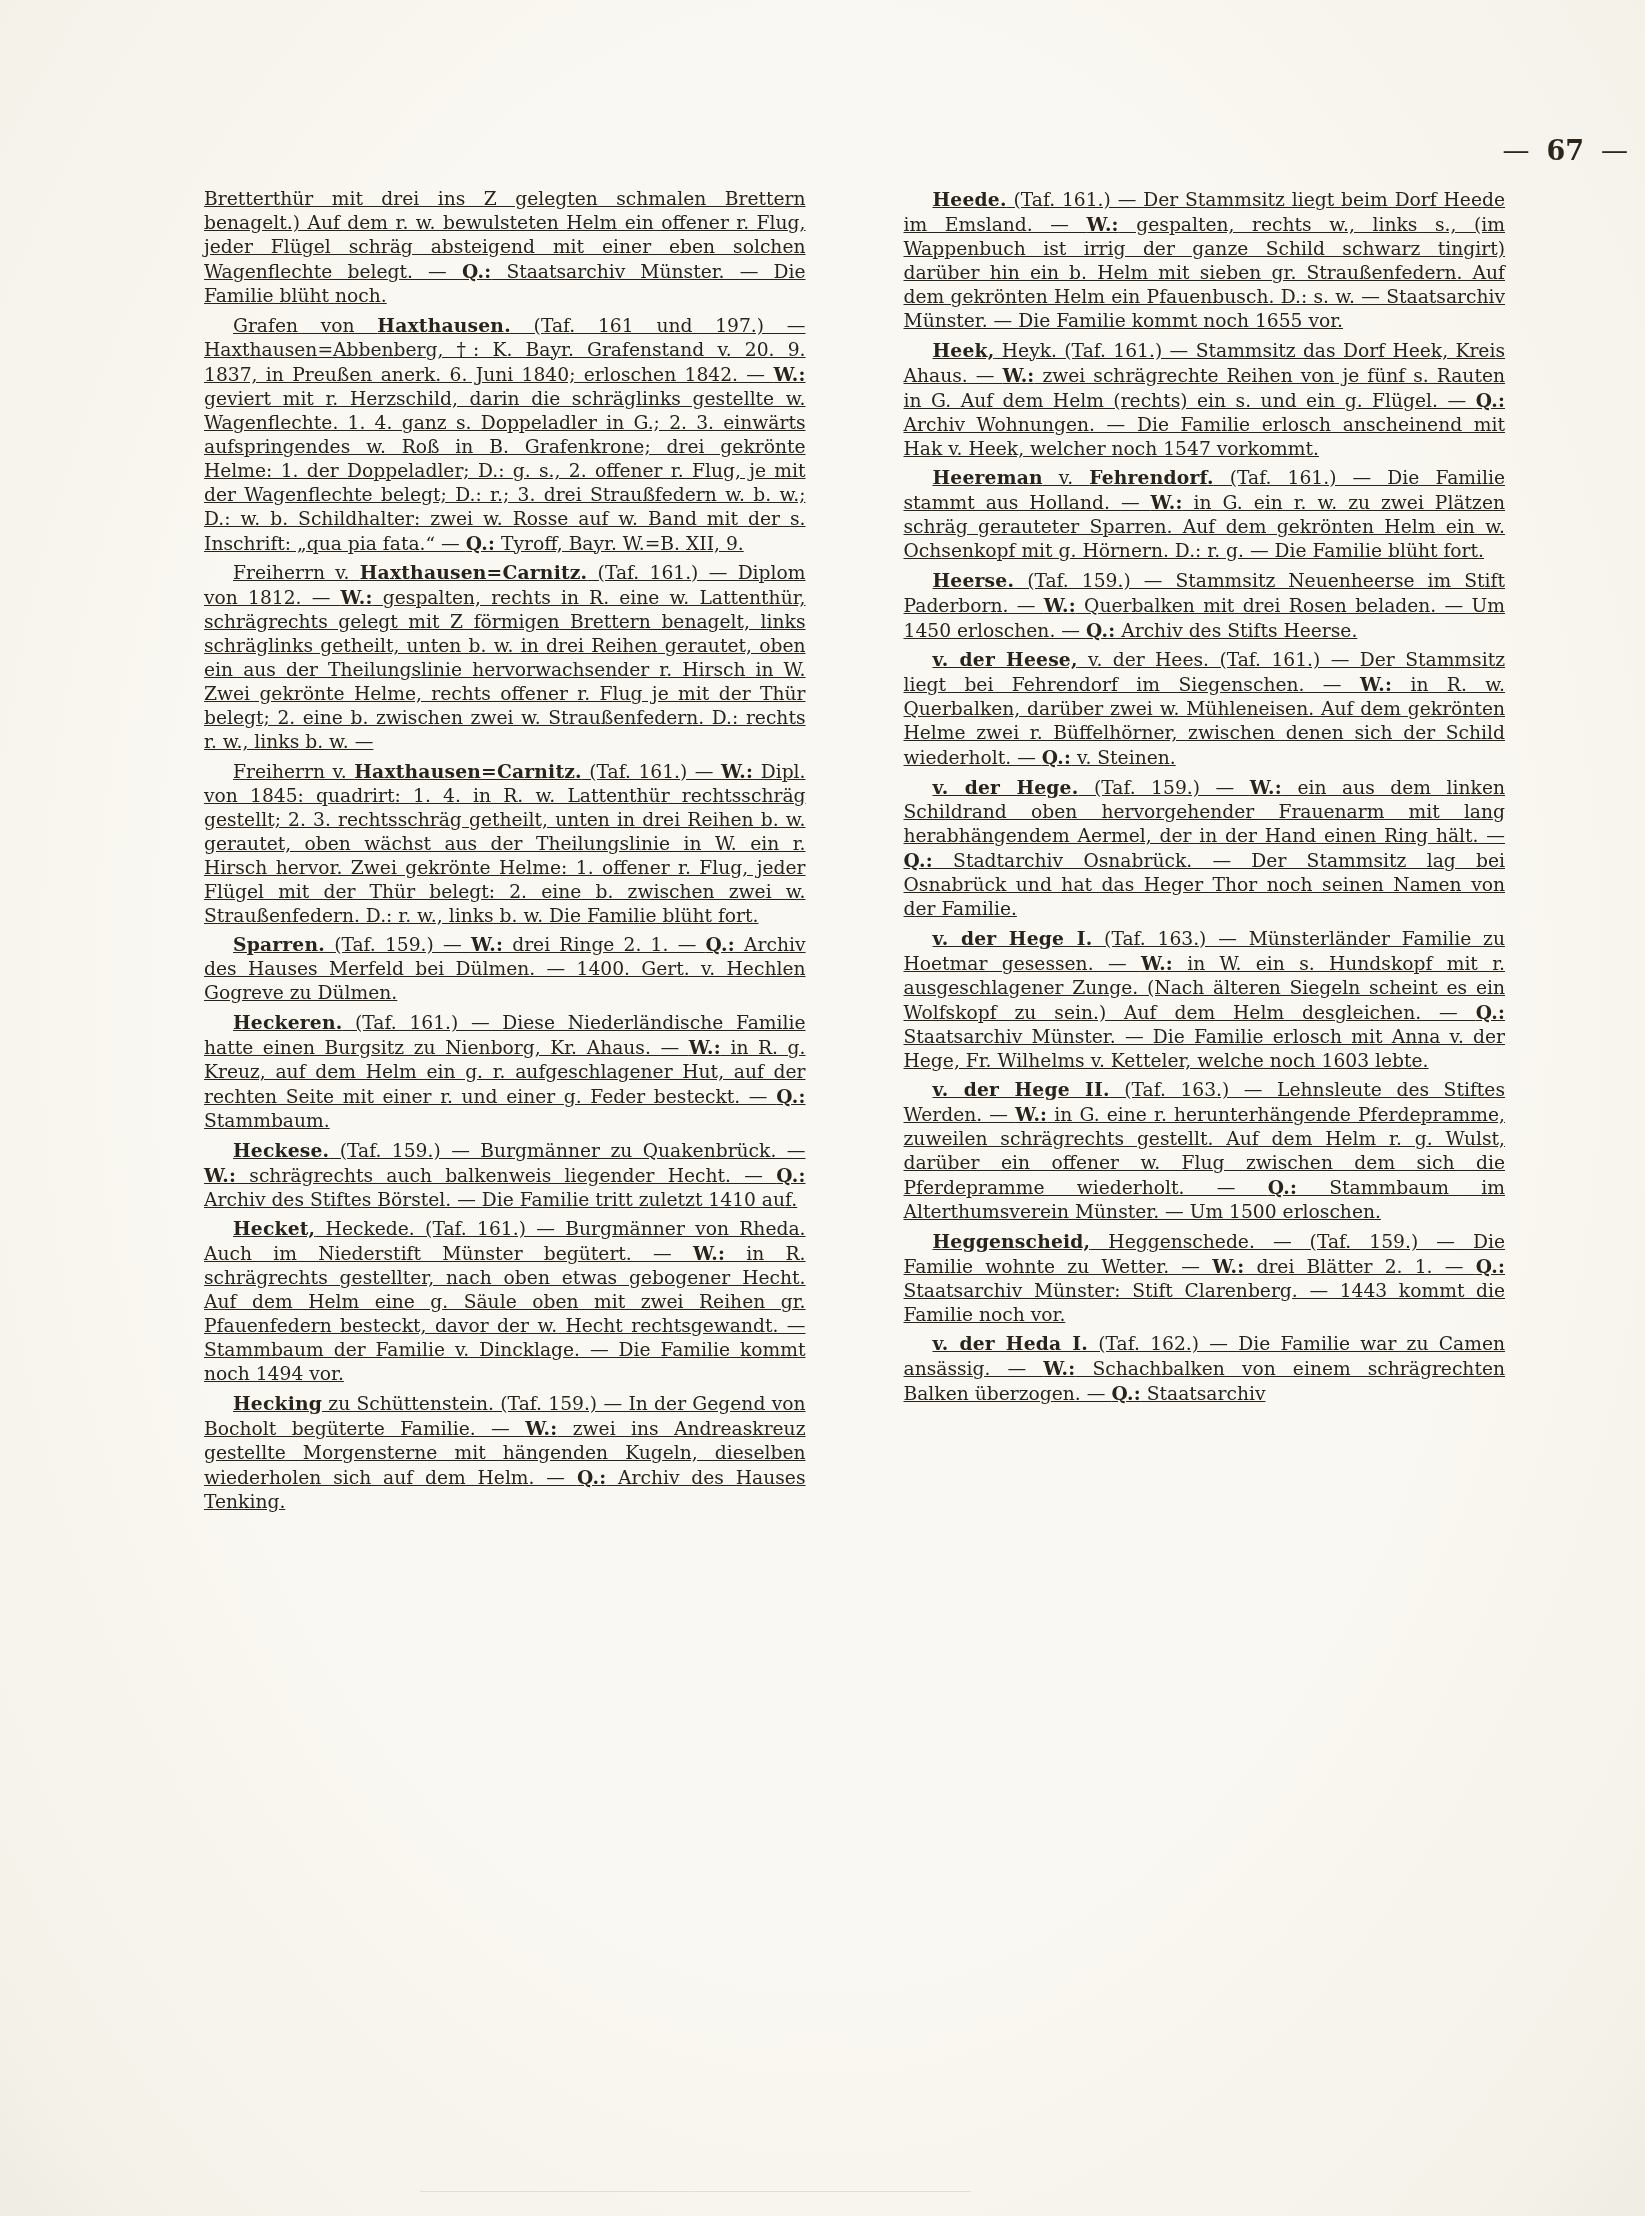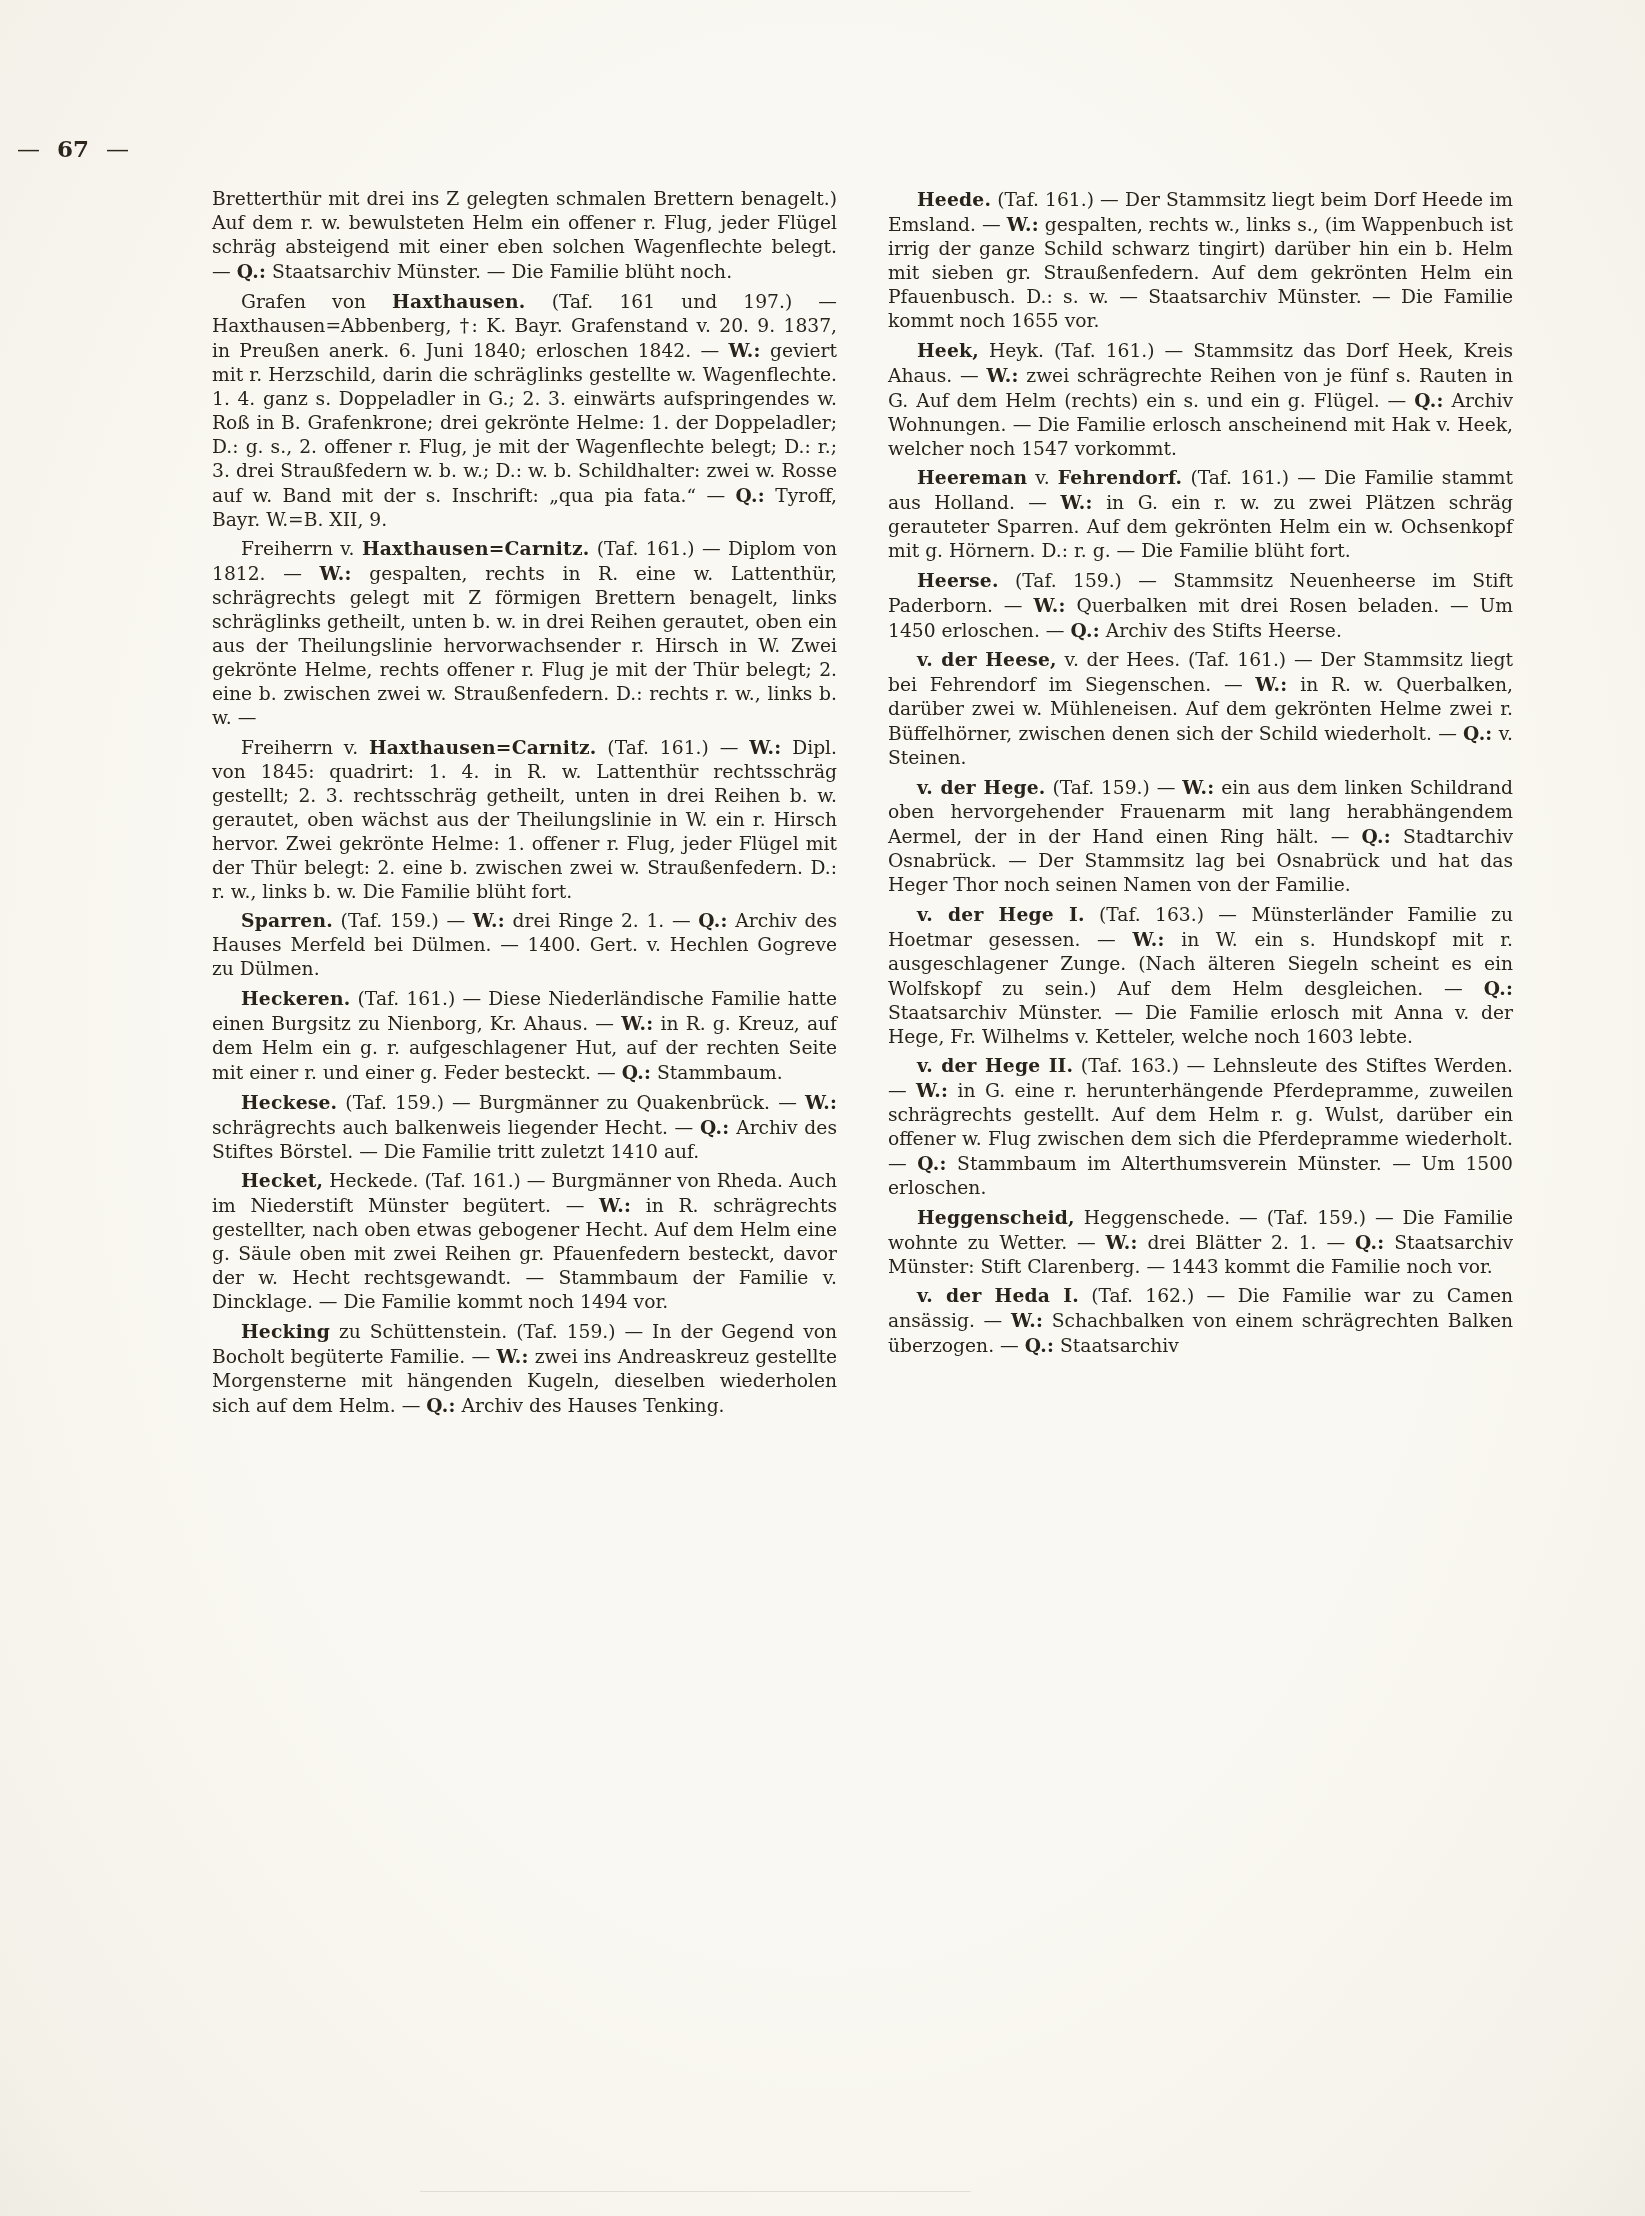--- a/index.html
+++ b/index.html
@@ -19,8 +19,8 @@
     top: 135px;
     left: 0;
     width: 100%;
-    text-align: left;
-    font-size: 23px;
+    text-align: right;
+    font-size: 27px;
     font-weight: bold;
     color: #2c261d;
   }

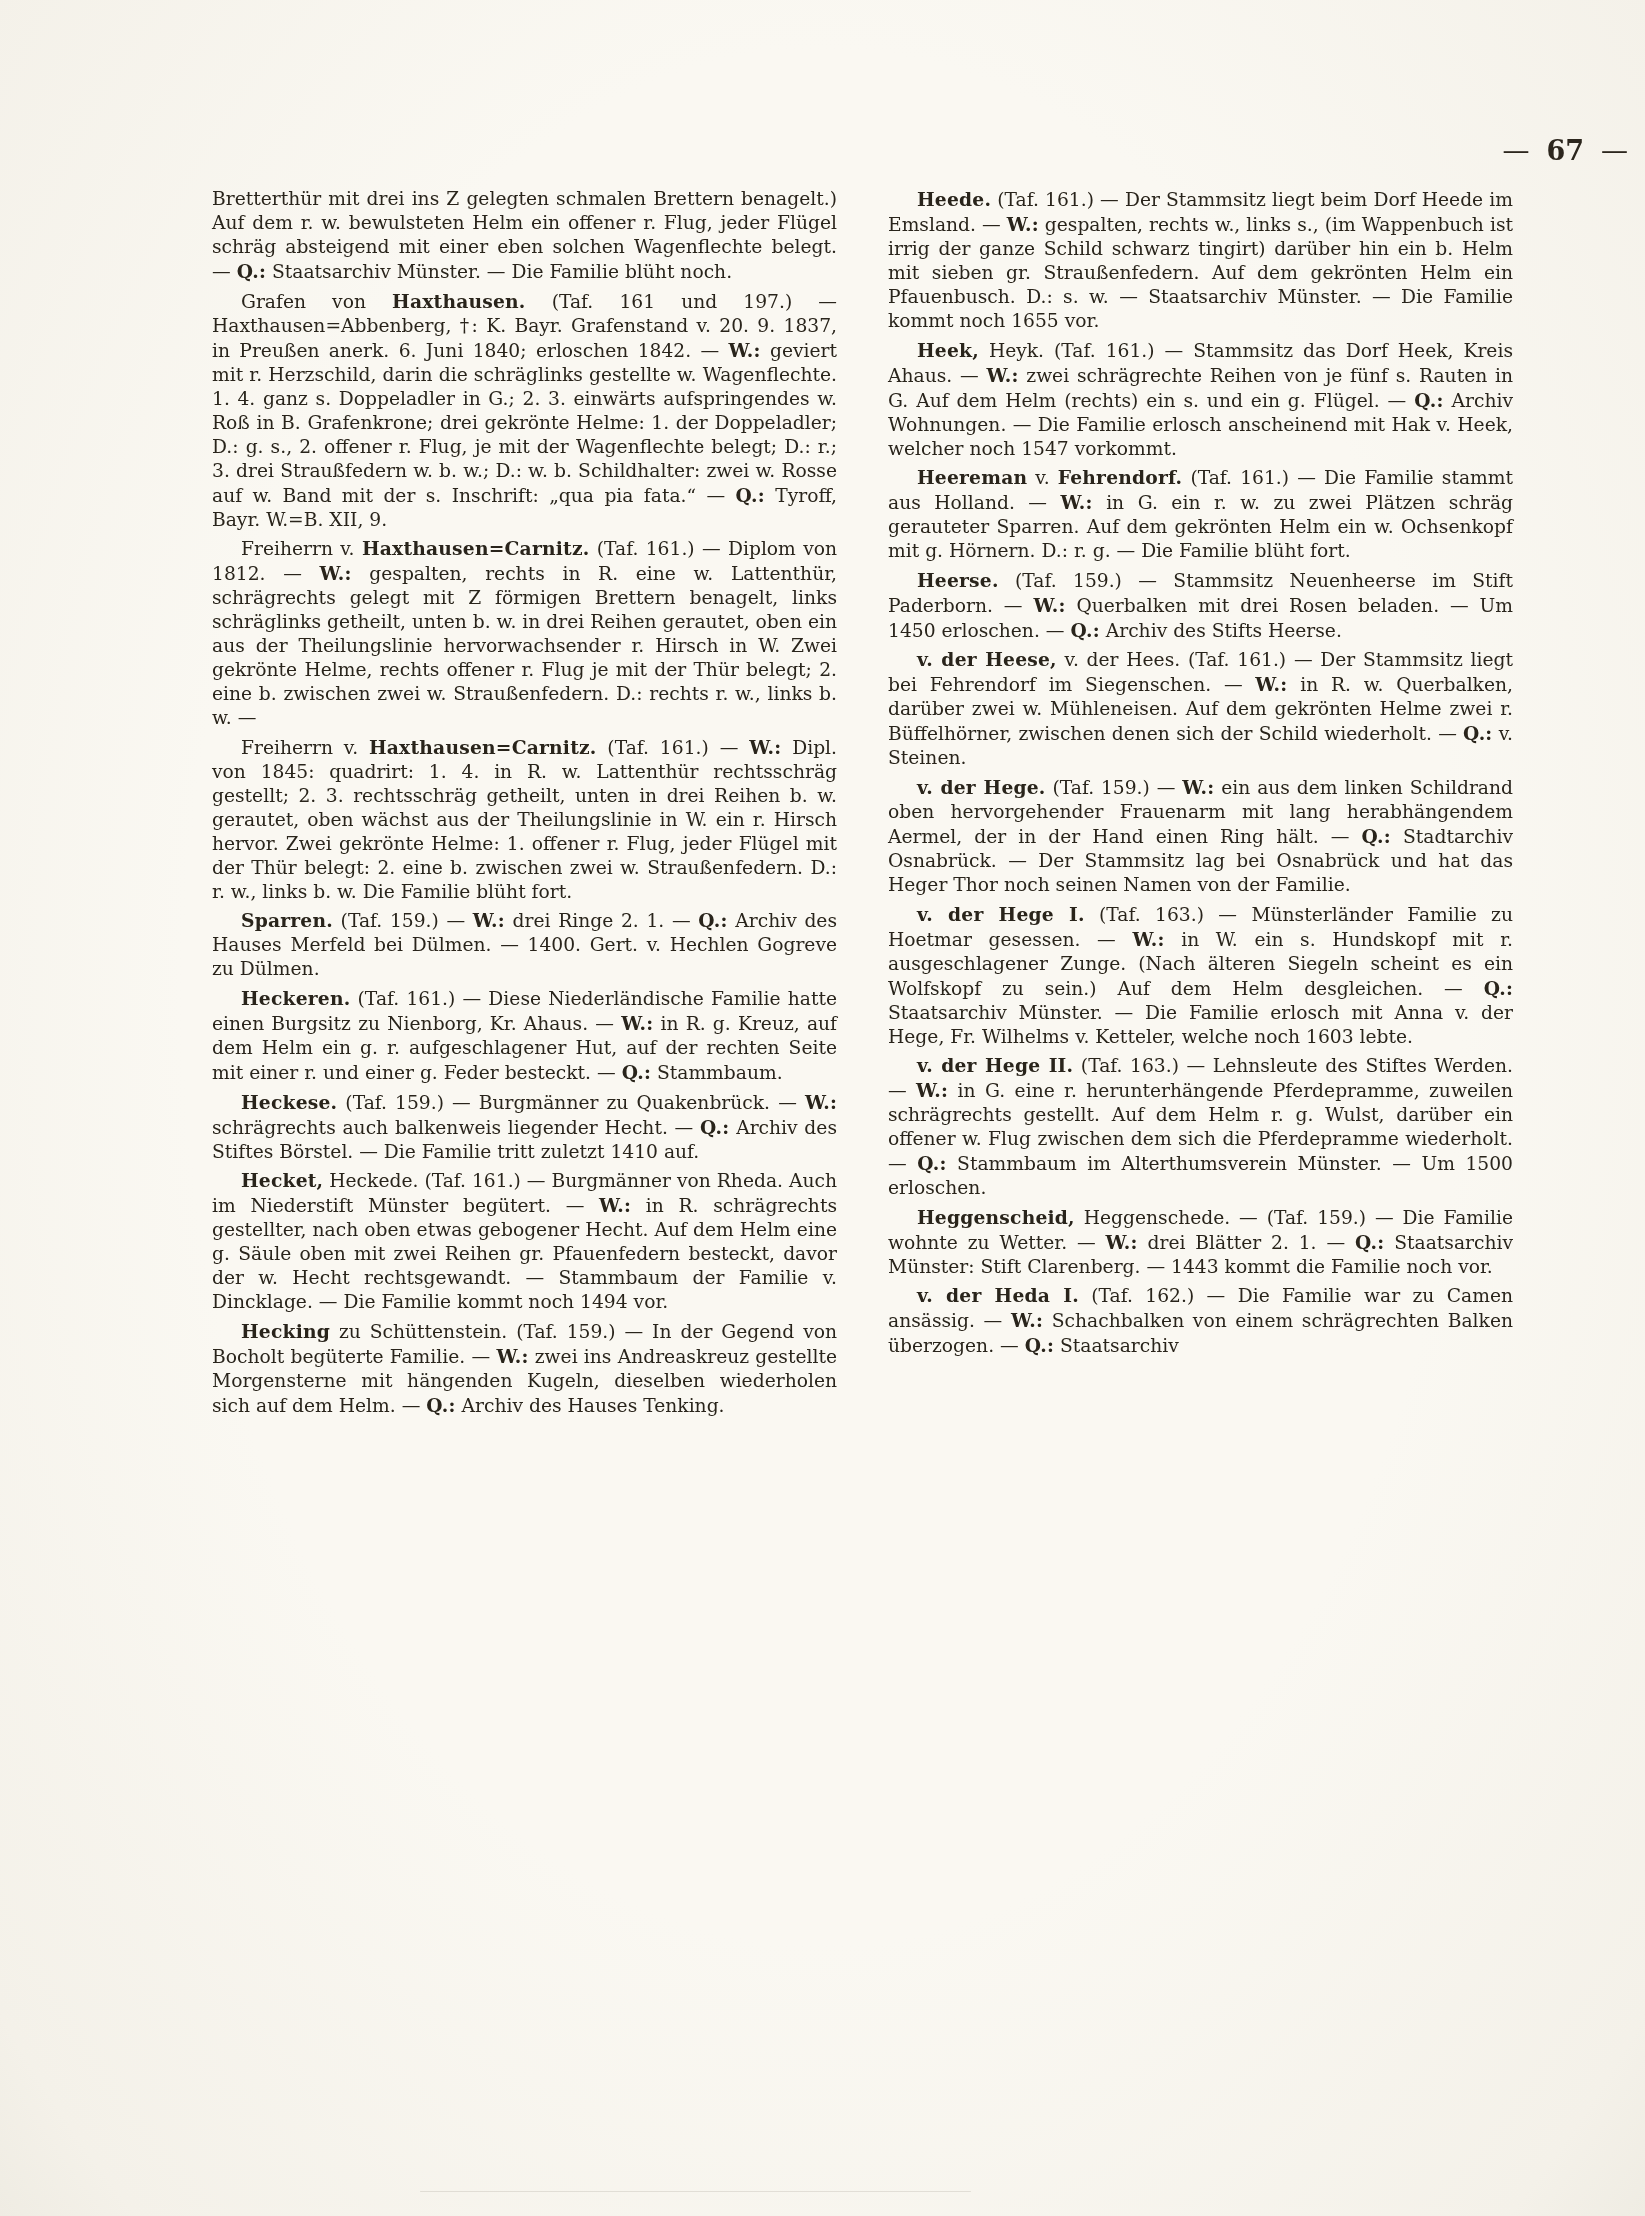--- a/index.html
+++ b/index.html
@@ -28,10 +28,11 @@
   .columns {
     position: absolute;
     top: 187px;
-    left: 212px;
+    left: 204px;
     width: 1301px;
     display: flex;
-    gap: 51px;
+    gap: 98px;
+    text-decoration: underline;
   }
   .col {
     flex: 1;

